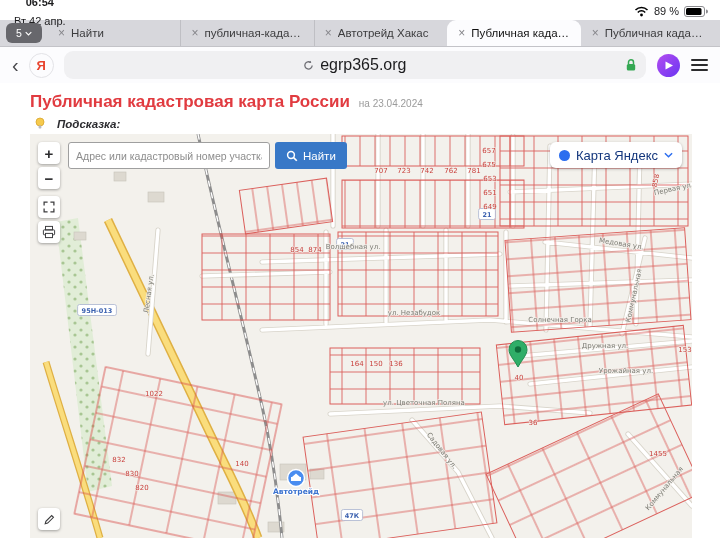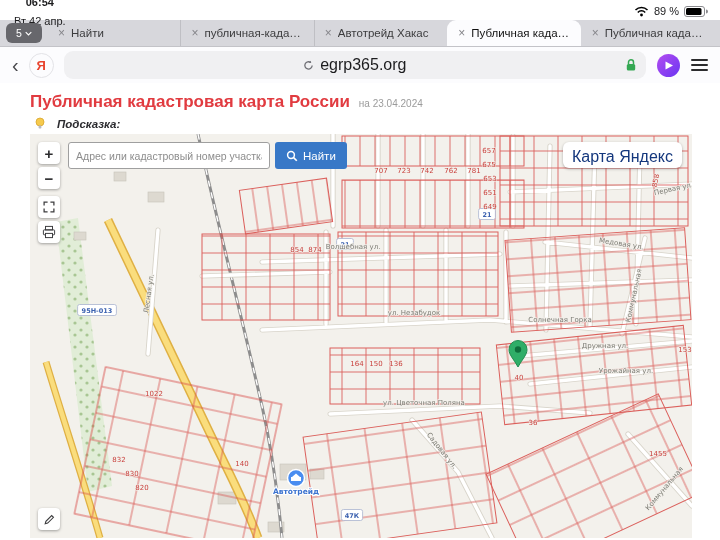--- a/index.html
+++ b/index.html
@@ -77,7 +77,7 @@
                 font-size:11.5px; display:flex; align-items:center; gap:5px; padding:0 11px; cursor:pointer; }
   .layer-select { position:absolute; right:10px; top:8px; height:26px; background:#fff; border-radius:6px;
                   box-shadow:0 1px 3px rgba(0,0,0,.3); display:flex; align-items:center; gap:6px;
-                  padding:0 9px; font-size:16px; color:#14377d; cursor:pointer;flex-direction:column; }
+                  padding:0 9px; font-size:13px; color:#14377d; cursor:pointer; }
   .layer-dot { width:11px; height:11px; border-radius:50%; background:#2b6def; }
 </style>
 </head>

